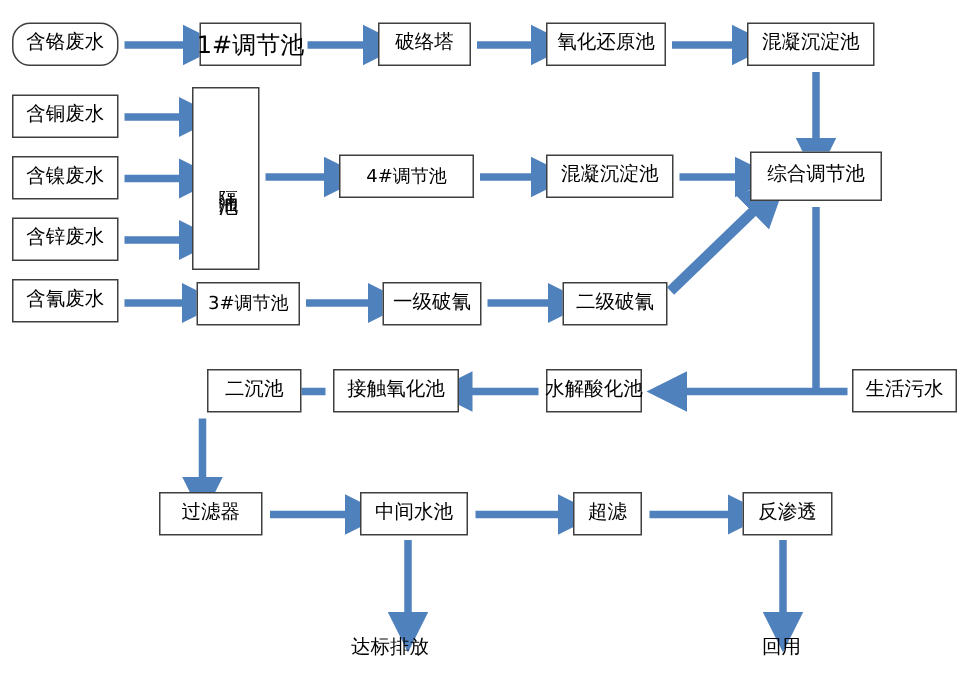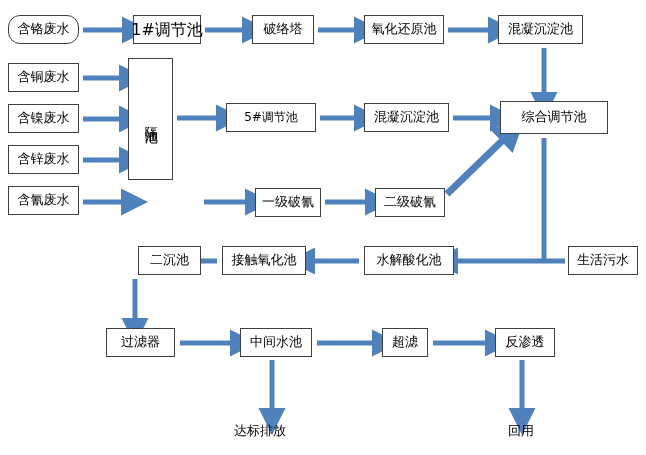--- a/index.html
+++ b/index.html
@@ -147,7 +147,7 @@
 
   <div class="node" style="left:133px;top:15px;width:68px;height:29px;font-size:16px;">1#调节池</div>
 
-  <div class="node" style="left:252px;top:15px;width:62px;height:29px;">破络塔</div>
+  <div class="node" style="left:252px;top:15px;width:62px;height:29px;font-family:Liberation Mono, monospace;">破络塔</div>
 
   <div class="node" style="left:364px;top:15px;width:80px;height:29px;">氧化还原池</div>
 

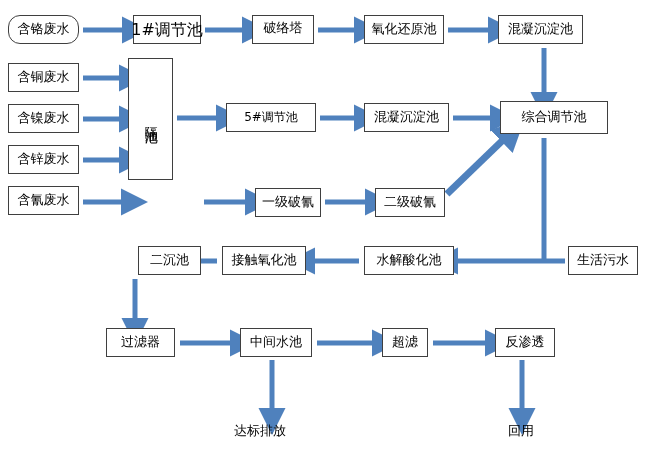--- a/index.html
+++ b/index.html
@@ -155,7 +155,7 @@
 
   <div class="node vertical" style="left:128px;top:58px;width:45px;height:122px;">隔油池</div>
 
-  <div class="node" style="left:226px;top:103px;width:90px;height:29px;font-size:12px;">5#调节池</div>
+  <div class="node" style="left:226px;top:103px;width:90px;height:29px;font-size:12px;">4#调节池</div>
 
   <div class="node" style="left:364px;top:103px;width:85px;height:29px;">混凝沉淀池</div>
 

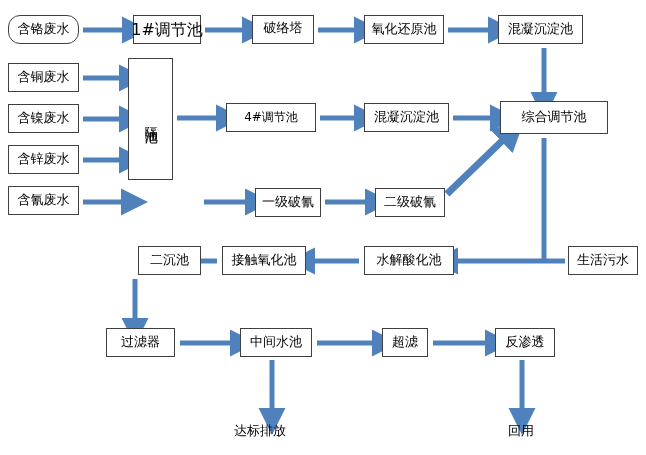--- a/index.html
+++ b/index.html
@@ -159,7 +159,7 @@
 
   <div class="node" style="left:364px;top:103px;width:85px;height:29px;">混凝沉淀池</div>
 
-  <div class="node" style="left:500px;top:101px;width:108px;height:33px;">综合调节池</div>
+  <div class="node" style="left:500px;top:101px;width:88px;height:33px;">综合调节池</div>
 
 
   <div class="node" style="left:375px;top:188px;width:70px;height:29px;">二级破氰</div>

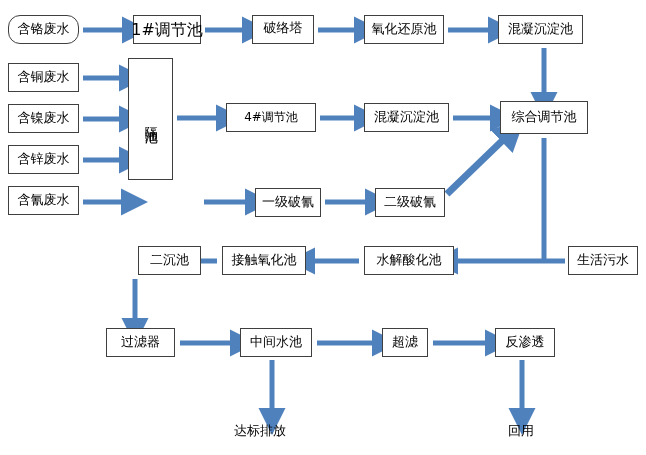--- a/index.html
+++ b/index.html
@@ -161,6 +161,7 @@
 
   <div class="node" style="left:500px;top:101px;width:88px;height:33px;">综合调节池</div>
 
+  <div class="node" style="left:131px;top:188px;width:69px;height:29px;font-size:12px;">3#调节池</div>
 
   <div class="node" style="left:375px;top:188px;width:70px;height:29px;">二级破氰</div>
 

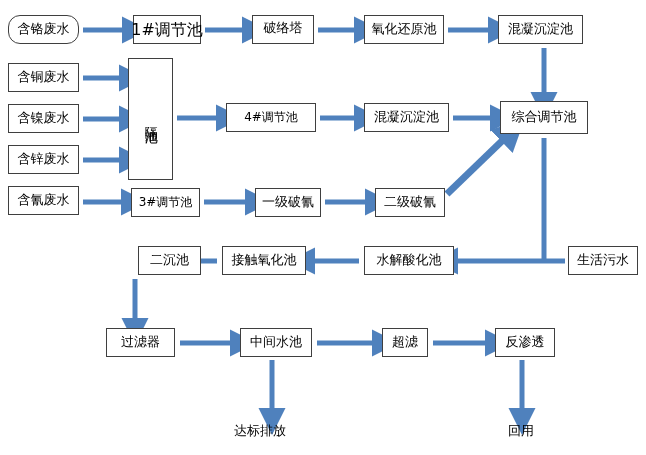--- a/index.html
+++ b/index.html
@@ -169,7 +169,7 @@
 
   <div class="node" style="left:568px;top:246px;width:70px;height:29px;">生活污水</div>
 
-  <div class="node" style="left:364px;top:246px;width:90px;height:29px;">水解酸化池</div>
+  <div class="node" style="left:364px;top:246px;width:64px;height:29px;">水解酸化池</div>
 
   <div class="node" style="left:222px;top:246px;width:84px;height:29px;">接触氧化池</div>
 

